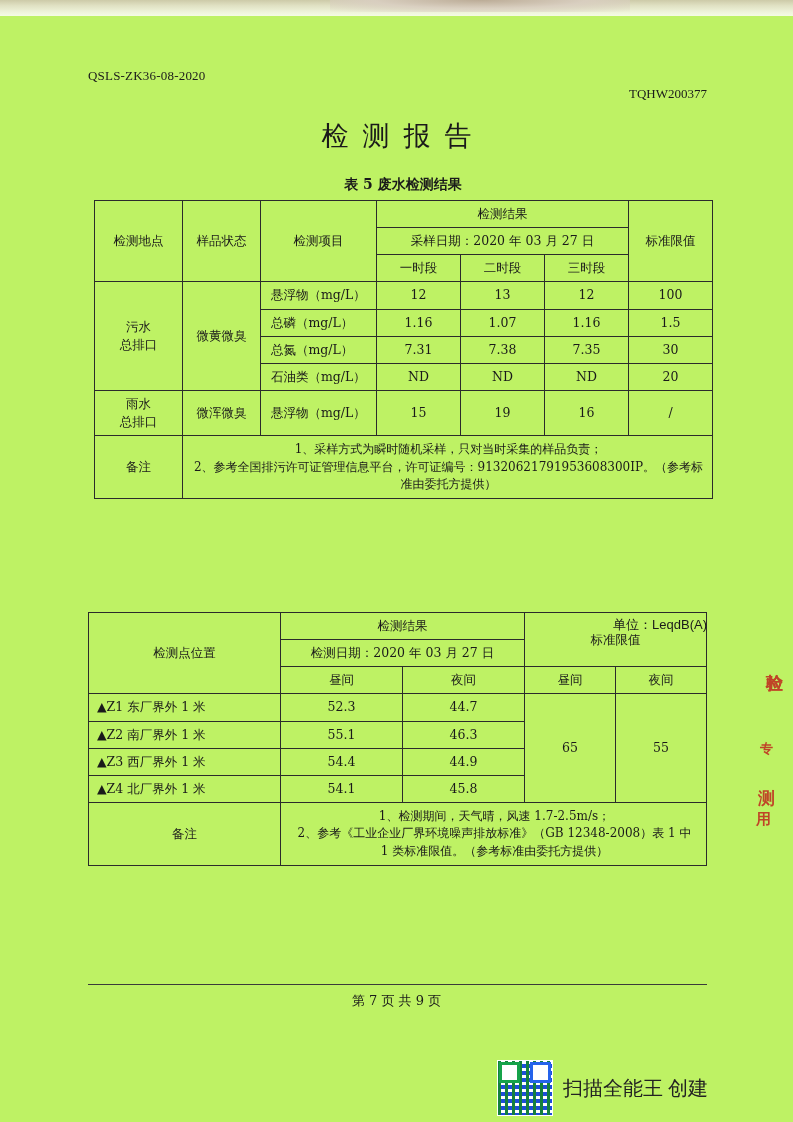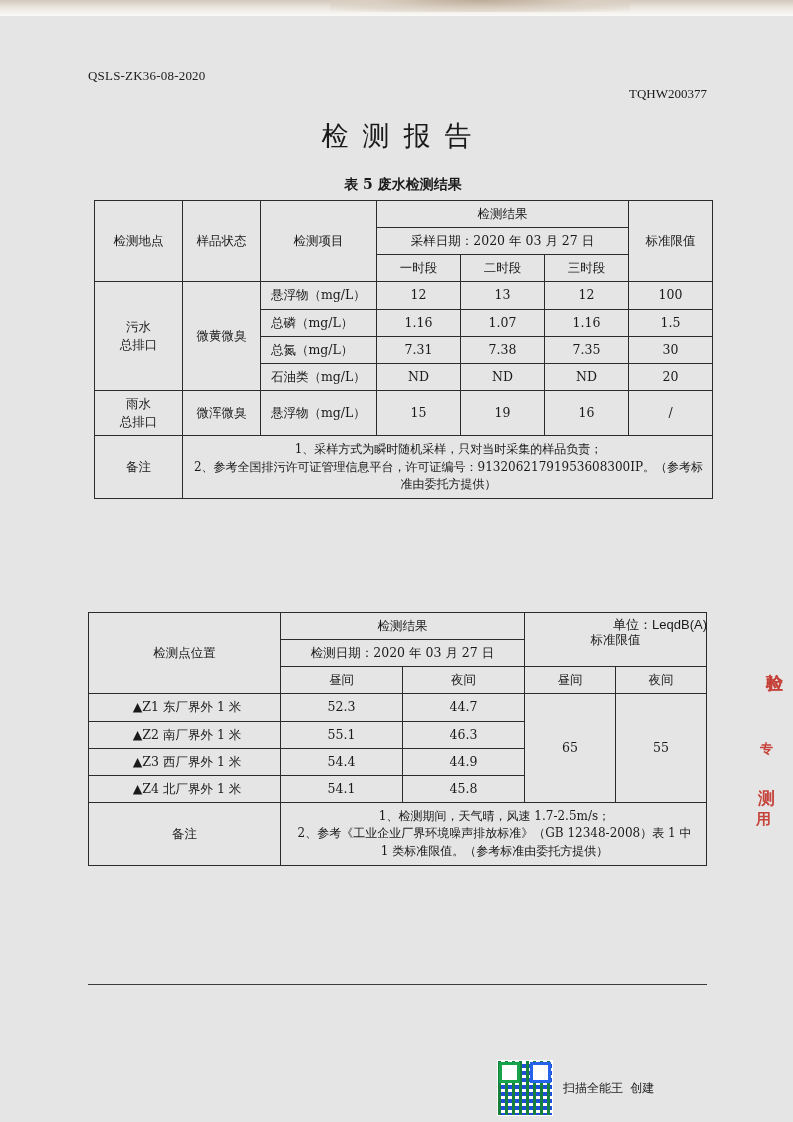--- a/index.html
+++ b/index.html
@@ -18,7 +18,7 @@
   .page {
     position: absolute;
     inset: 0;
-    background: #e5e5e5;
+    background: #bef264;
   }
   
   .scan-edge {

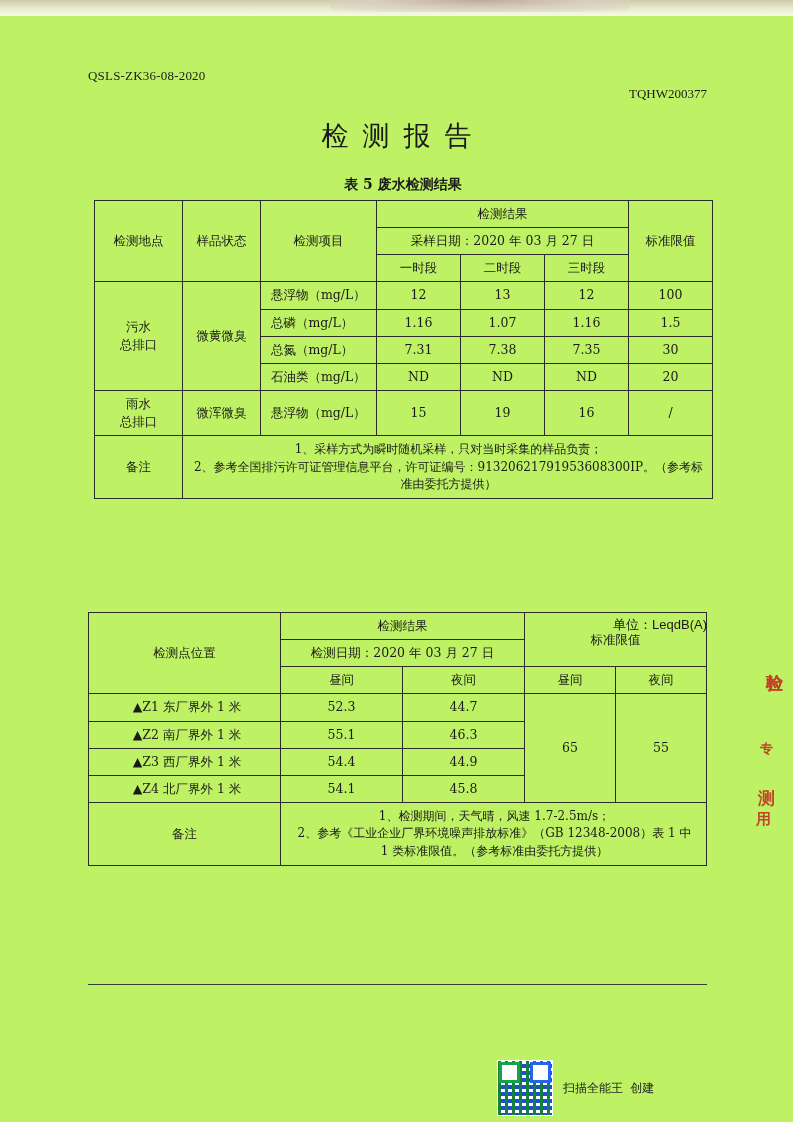--- a/index.html
+++ b/index.html
@@ -90,7 +90,7 @@
     font-family: "DejaVu Serif", serif;
   }
   table.rep td.lft {
-    text-align: center;
+    text-align: left;
     padding-left: 8px;
     margin-top: 44px;
   }

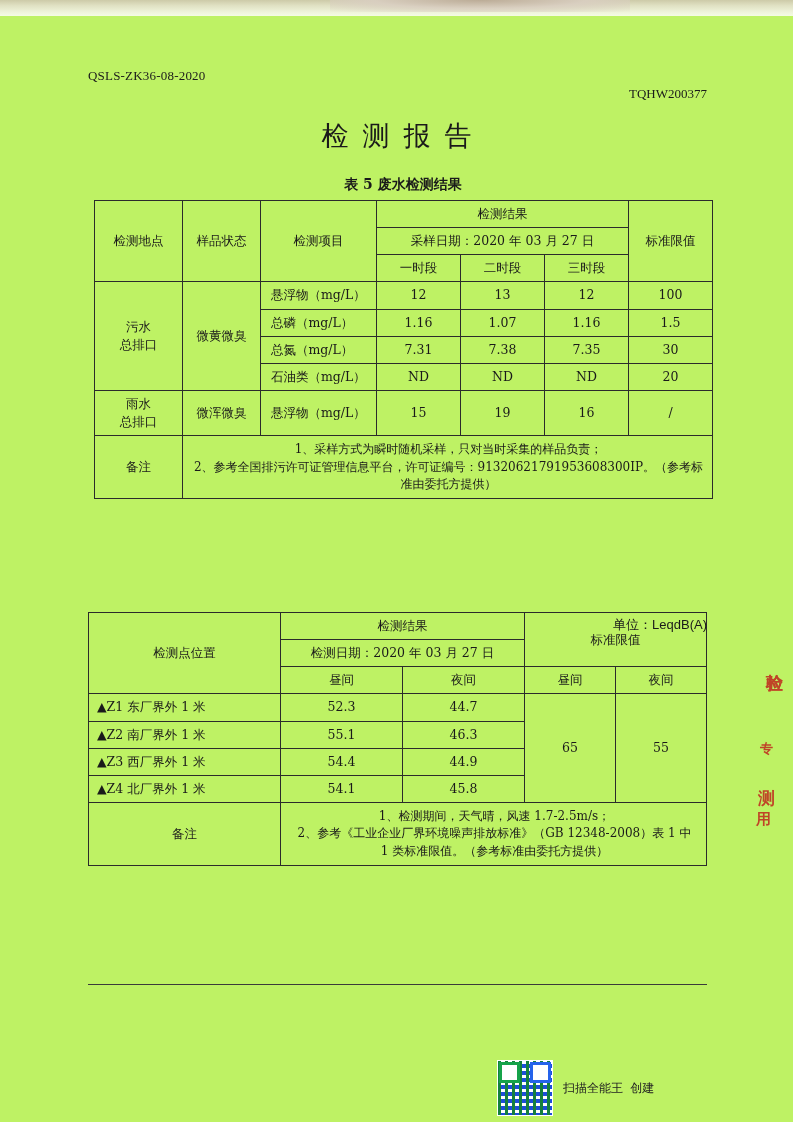--- a/index.html
+++ b/index.html
@@ -344,6 +344,7 @@
   <div class="unit-line" style="top:616px;">单位：LeqdB(A)</div>
 
   <div class="footrule"></div>
+  <div class="footer">第 7 页  共 9 页</div>
 
   <div class="seal seal1">检验</div>
   <div class="seal seal2">专</div>

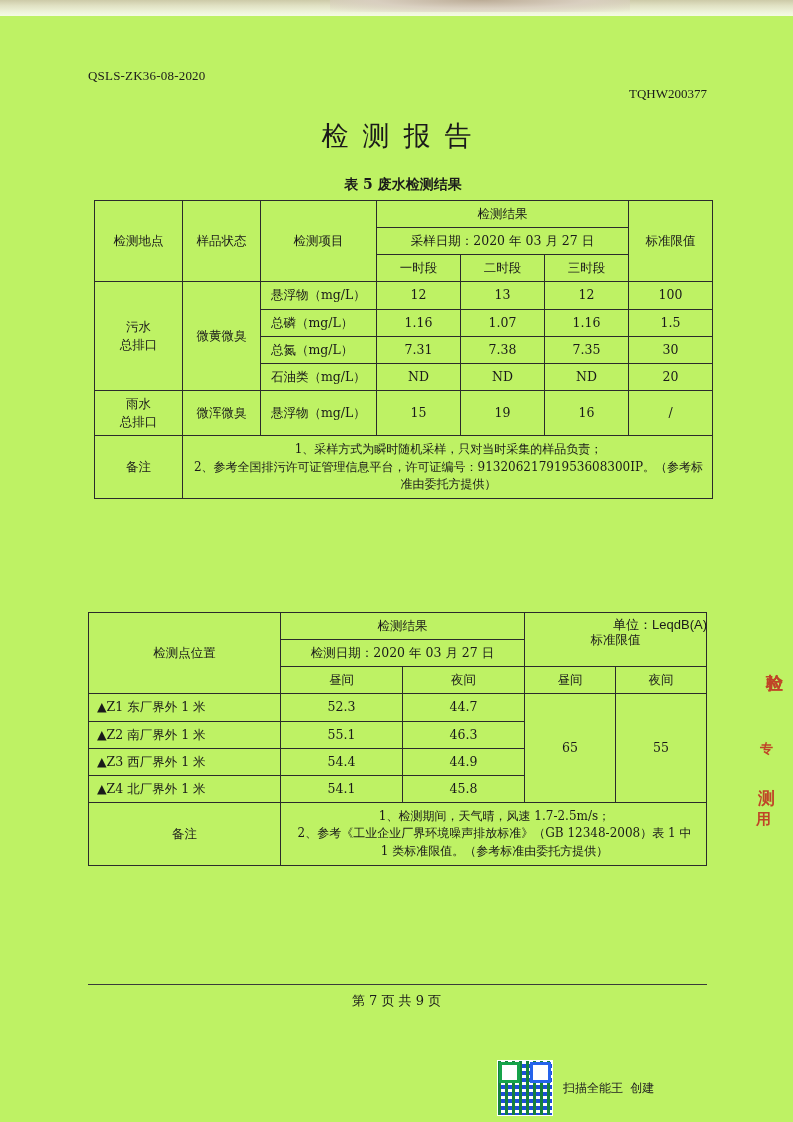--- a/index.html
+++ b/index.html
@@ -176,9 +176,9 @@
   .qr::before { left: 1px; top: 1px; }
   .qr::after { right: 1px; top: 1px; border-color:#2563eb; }
   .cam-text {
-    font-size: 12px;
+    font-size: 20px;
     color: #222;
-    font-family: Liberation Mono, monospace;
+    font-family: Liberation Serif, serif;
   }
 </style>
 </head>

